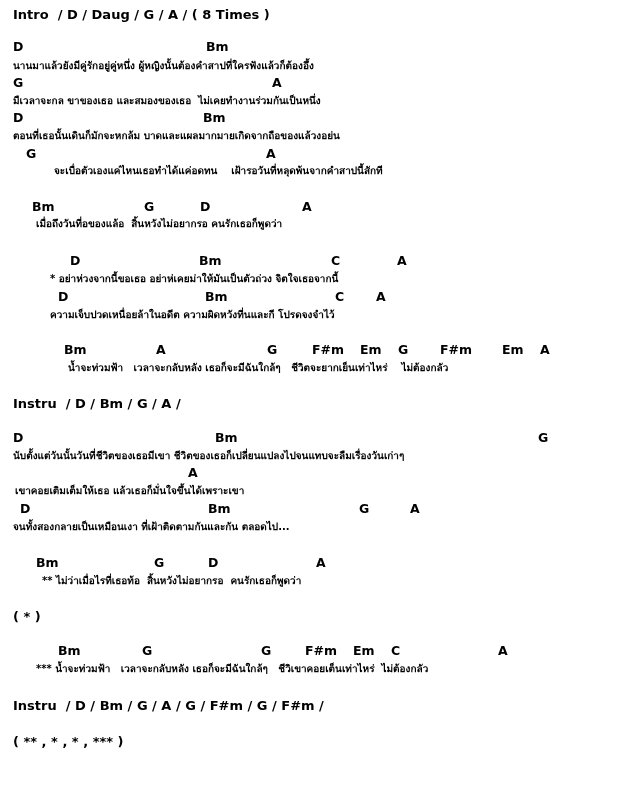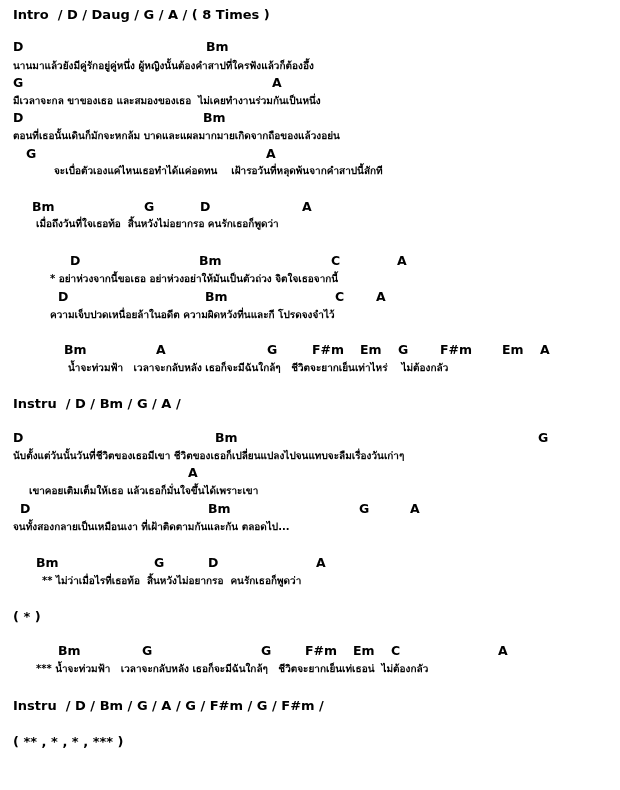--- a/index.html
+++ b/index.html
@@ -33,7 +33,7 @@
       <div class="ln ch" style="left: 144px; top: 198px;">G</div>
       <div class="ln ch" style="left: 200px; top: 198px;">D</div>
       <div class="ln ch" style="left: 302px; top: 198px;">A</div>
-      <div class="ln ly" style="left: 36px; top: 215px;">เมื่อถึงวันที่ใจเธอท้อ  สิ้นหวังไม่อยากรอ คนรักเธอก็พูดว่า</div>
+      <div class="ln ly" style="left: 36px; top: 215px;">เมื่อถึงวันที่อของแล้อ  สิ้นหวังไม่อยากรอ คนรักเธอก็พูดว่า</div>
       <div class="ln ch" style="left: 70px; top: 252px;">D</div>
       <div class="ln ch" style="left: 199px; top: 252px;">Bm</div>
       <div class="ln ch" style="left: 331px; top: 252px;">C</div>

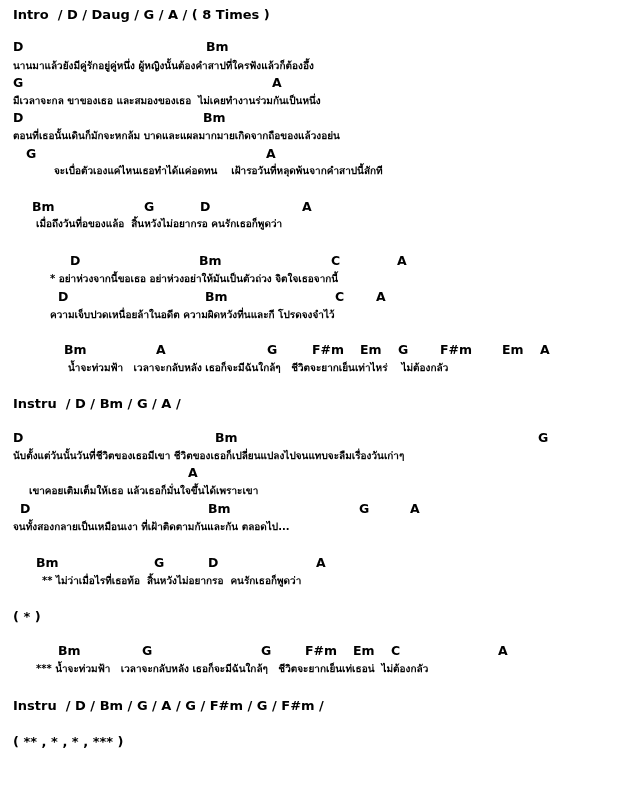--- a/index.html
+++ b/index.html
@@ -38,7 +38,7 @@
       <div class="ln ch" style="left: 199px; top: 252px;">Bm</div>
       <div class="ln ch" style="left: 331px; top: 252px;">C</div>
       <div class="ln ch" style="left: 397px; top: 252px;">A</div>
-      <div class="ln ly" style="left: 50px; top: 270px;">* อย่าห่วงจากนี้ขอเธอ อย่าห่วงอย่าให้มันเป็นตัวถ่วง จิตใจเธอจากนี้</div>
+      <div class="ln ly" style="left: 50px; top: 270px;">* อย่าห่วงจากนี้ขอเธอ อย่าห่เคยม่าให้มันเป็นตัวถ่วง จิตใจเธอจากนี้</div>
       <div class="ln ch" style="left: 58px; top: 288px;">D</div>
       <div class="ln ch" style="left: 205px; top: 288px;">Bm</div>
       <div class="ln ch" style="left: 335px; top: 288px;">C</div>

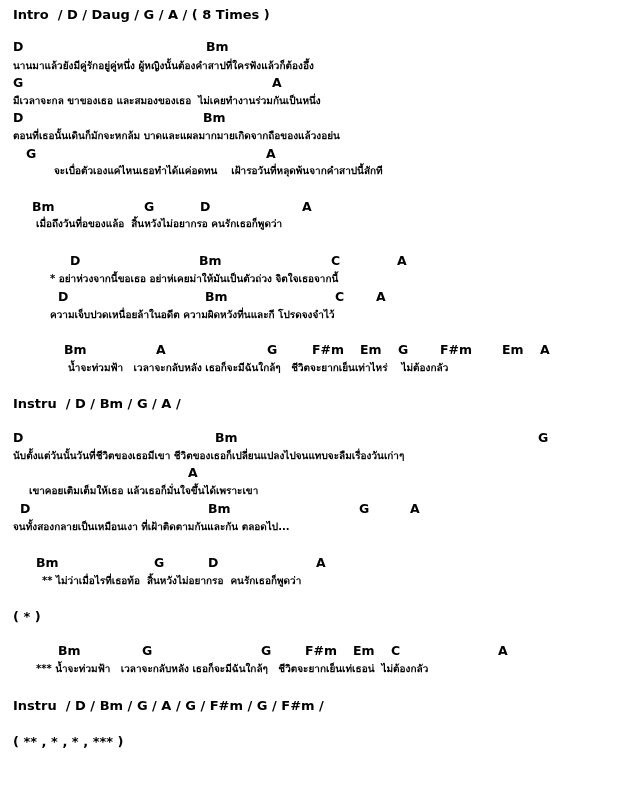--- a/index.html
+++ b/index.html
@@ -59,7 +59,7 @@
       <div class="ln ch" style="left: 538px; top: 429px;">G</div>
       <div class="ln ly" style="left: 13px; top: 447px;">นับตั้งแต่วันนั้นวันที่ชีวิตของเธอมีเขา ชีวิตของเธอก็เปลี่ยนแปลงไปจนแทบจะลืมเรื่องวันเก่าๆ</div>
       <div class="ln ch" style="left: 188px; top: 464px;">A</div>
-      <div class="ln ly" style="left: 29px; top: 482px;">เขาคอยเติมเต็มให้เธอ แล้วเธอก็มั่นใจขึ้นได้เพราะเขา</div>
+      <div class="ln ly" style="left: 15px; top: 482px;">เขาคอยเติมเต็มให้เธอ แล้วเธอก็มั่นใจขึ้นได้เพราะเขา</div>
       <div class="ln ch" style="left: 20px; top: 500px;">D</div>
       <div class="ln ch" style="left: 208px; top: 500px;">Bm</div>
       <div class="ln ch" style="left: 359px; top: 500px;">G</div>

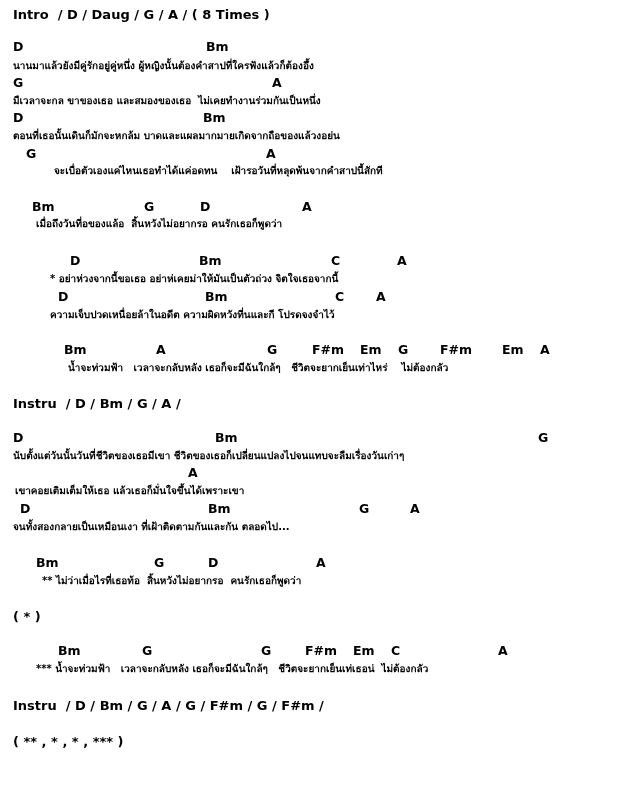--- a/index.html
+++ b/index.html
@@ -77,7 +77,7 @@
       <div class="ln ch" style="left: 353px; top: 642px;">Em</div>
       <div class="ln ch" style="left: 391px; top: 642px;">C</div>
       <div class="ln ch" style="left: 498px; top: 642px;">A</div>
-      <div class="ln ly" style="left: 36px; top: 660px;">*** น้ำจะท่วมฟ้า   เวลาจะกลับหลัง เธอก็จะมีฉันใกล้ๆ   ชีวิตจะยากเย็นเท่เธอน่  ไม่ต้องกลัว</div>
+      <div class="ln ly" style="left: 36px; top: 660px;">*** น้ำจะท่วมฟ้า   เวลาจะกลับหลัง เธอก็จะมีฉันใกล้ๆ   ชีวิเขาคอยเต็นเท่าไหร่  ไม่ต้องกลัว</div>
     </div>
 
   <div class="ln hd" style="left:13px;top:395px;">Instru  / D / Bm / G / A /</div>

